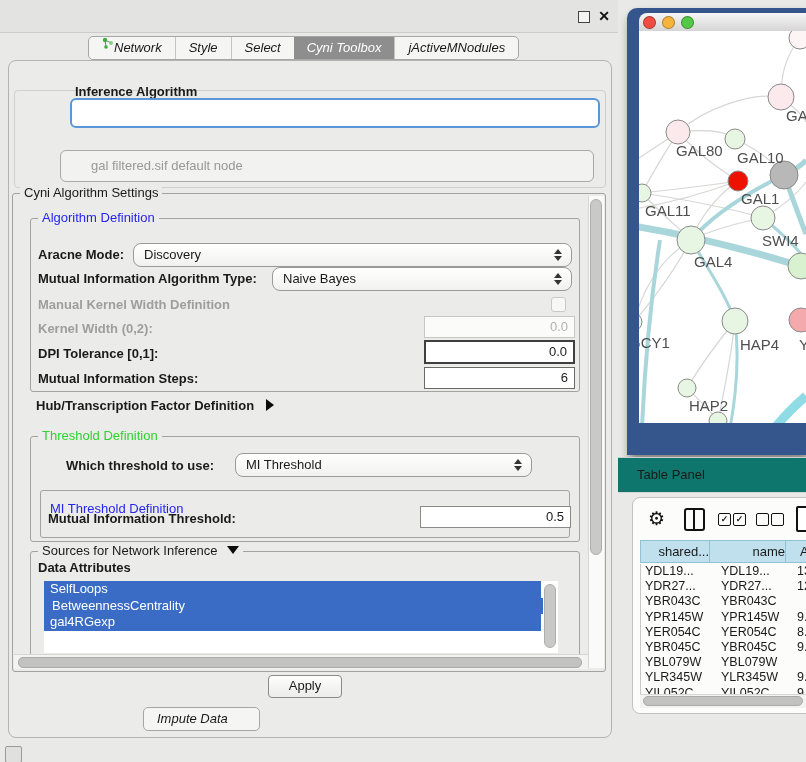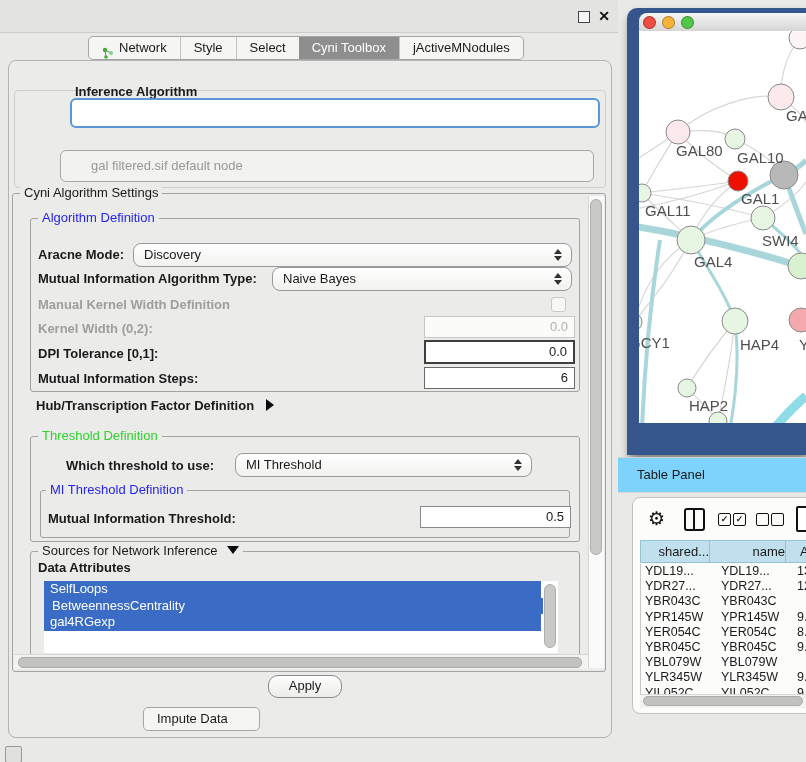--- a/index.html
+++ b/index.html
@@ -13,7 +13,7 @@
   .close-btn{position:absolute;right:8px;top:8px;font-weight:bold;font-size:14px;color:#111;}
   .tabbar{display:flex;align-items:stretch;height:22px;border:1px solid #a6a6a6;border-radius:5px;
           background:#f5f5f3;overflow:hidden;}
-  .tab{padding:0 13px;line-height:22px;white-space:nowrap;border-left:1px solid #c4c4c2;display:flex;align-items:flex-end;gap:5px;}
+  .tab{padding:0 13px;line-height:22px;white-space:nowrap;border-left:1px solid #c4c4c2;display:flex;align-items:flex-start;font-style:italic;}
   .tab:first-child{border-left:none;}
   .tab.sel{background:#8e8e8e;color:#fff;border-left:none;}
   .mainpanel{left:8px;top:60px;width:602px;height:676px;background:#ebebe9;border:1px solid #b3b3b1;border-radius:8px;}

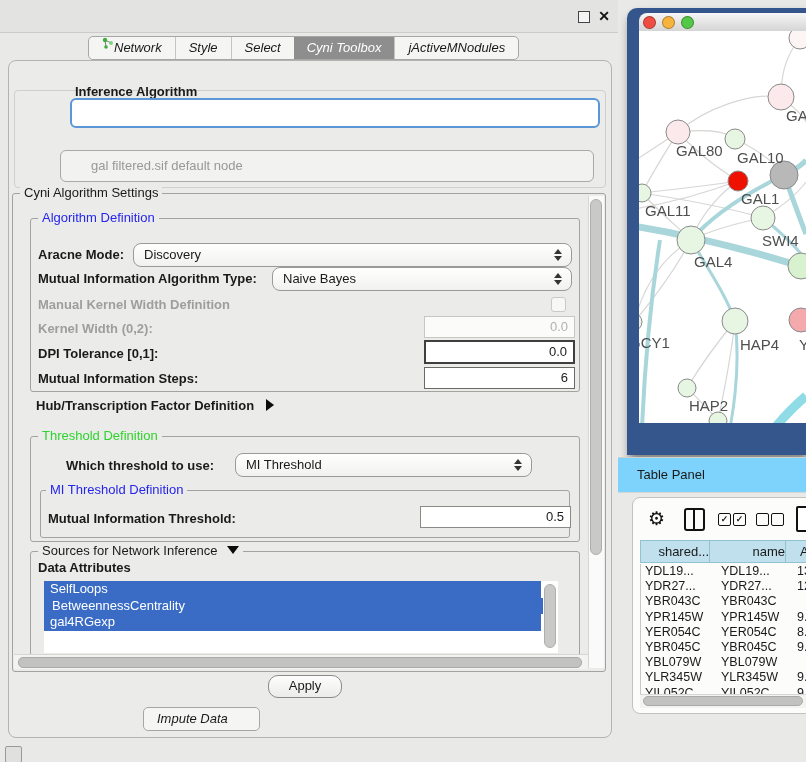--- a/index.html
+++ b/index.html
@@ -65,7 +65,7 @@
   .light{position:absolute;top:2.5px;width:13px;height:13px;border-radius:50%;border:1px solid rgba(0,0,0,0.3);box-sizing:border-box;}
   .netcanvas{position:absolute;left:12px;top:23px;right:0;height:392px;background:#fff;overflow:hidden;}
   
-  .tp-bar{left:618px;top:457px;width:188px;height:34px;background:#7dd3fc;border-top:1px solid #d0d0ce;border-bottom:1px solid #d6d6d4;}
+  .tp-bar{left:618px;top:457px;width:188px;height:34px;background:#0f766e;border-top:1px solid #d0d0ce;border-bottom:1px solid #d6d6d4;}
   .tp-bar .t{position:absolute;left:19px;line-height:34px;}
   .tp-body{left:632px;top:497px;width:190px;height:215px;background:#fcfcfb;border:1px solid #c2c2c0;border-radius:8px;}
   .gear{font-size:19px;line-height:19px;color:#111;}

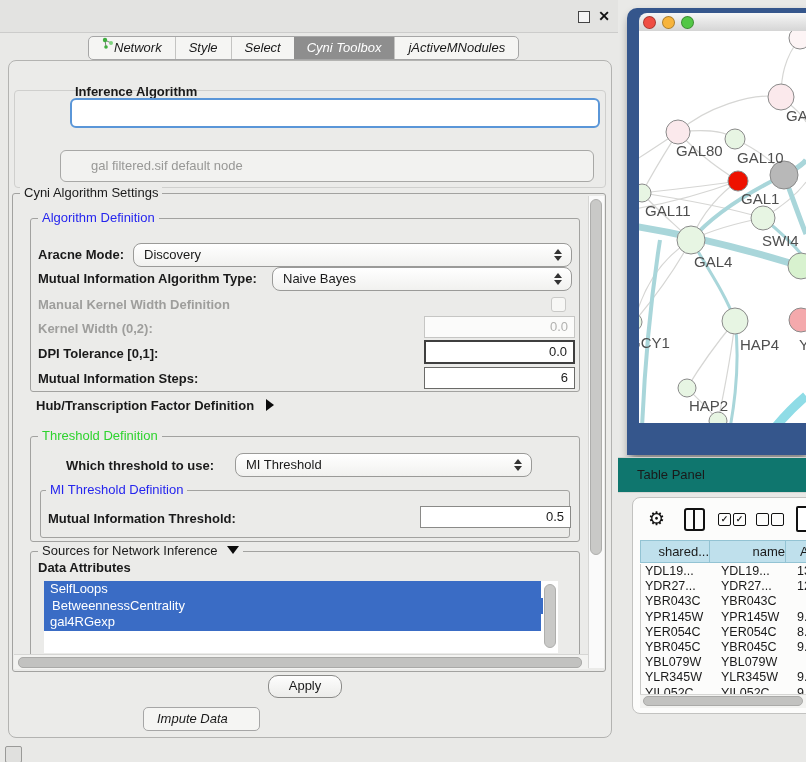--- a/index.html
+++ b/index.html
@@ -175,7 +175,7 @@
   </div>
 
   <div class="abs group" style="left:40px;top:490px;width:528px;height:46px;"></div>
-  <span class="legend blue" style="left:46px;top:483px;text-align:center;">MI Threshold Definition</span>
+  <span class="legend blue" style="left:46px;top:502px;text-align:center;">MI Threshold Definition</span>
   <span class="abs blabel" style="left:48px;top:511px;">Mutual Information Threshold:</span>
   <div class="abs field norm" style="left:420px;top:506px;width:143px;height:20px;border-color:#8a8a88;">0.5</div>
 

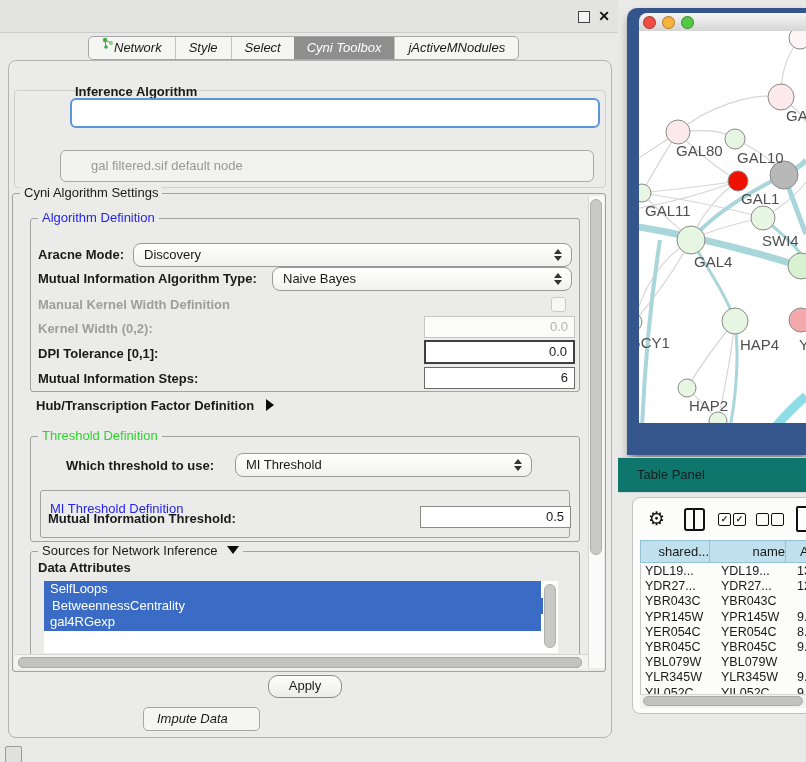--- a/index.html
+++ b/index.html
@@ -55,7 +55,7 @@
   
   .attr-list{background:#fff;}
   .attr-row{height:16.5px;line-height:16.5px;background:#3a6cc5;color:#fff;padding-left:6px;}
-  .apply{border:1px solid #8a8a88;border-radius:10px;background:linear-gradient(#fdfdfd,#ececea);
+  .apply{border:1px solid #8a8a88;border-radius:4px;background:linear-gradient(#fdfdfd,#ececea);
          text-align:center;line-height:20px;}
   
   .netframe{left:627px;top:8px;width:179px;height:447px;background:#35568c;border-top-left-radius:10px;

